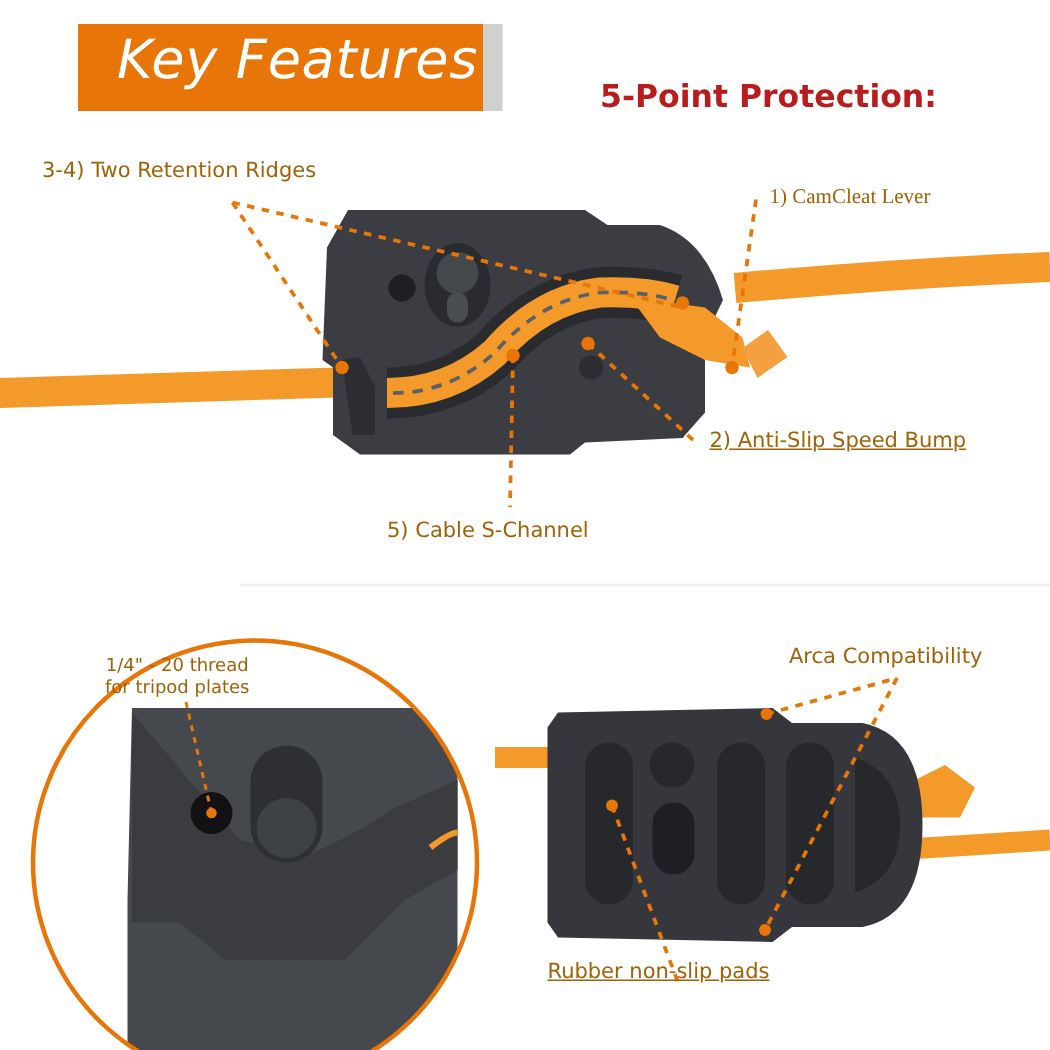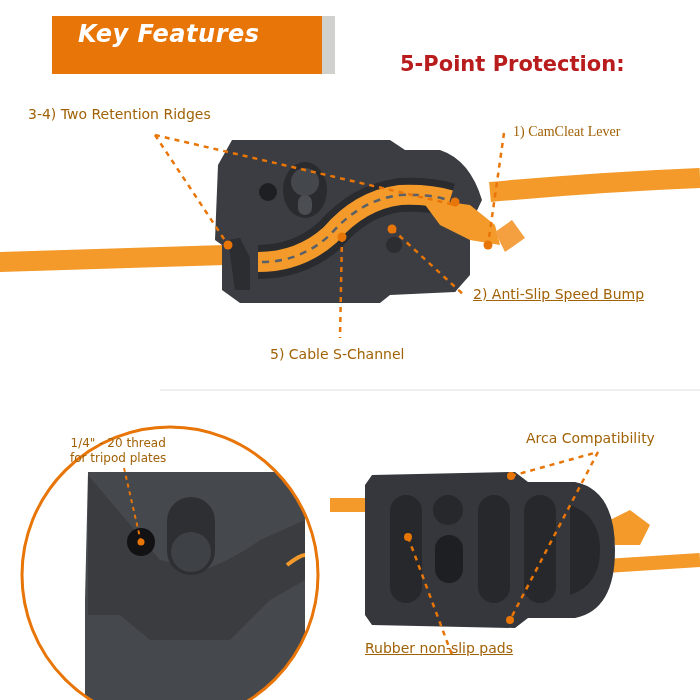--- a/index.html
+++ b/index.html
@@ -7,8 +7,8 @@
          font-family:"Liberation Sans", sans-serif; color:#1a1a1a; }
   .banner { position:absolute; left:52px; top:16px; width:270px; height:58px; background:#e87507; }
   .banner-shadow { position:absolute; left:322px; top:16px; width:13px; height:58px; background:#d0d0cc; }
-  .banner-title { position:absolute; left:78px; top:20px; font-size:24px; font-style:italic; color:#ffffff;
-                  font-family:"DejaVu Sans", sans-serif; font-weight:700; letter-spacing:0.5px; }
+  .banner-title { position:absolute; left:78px; top:20px; font-size:36px; font-style:italic; color:#ffffff;
+                  font-family:"DejaVu Sans", sans-serif; font-weight:400; letter-spacing:0.5px; }
   .subtitle { position:absolute; left:400px; top:52px; font-size:21px; font-weight:bold; color:#b91c1c;
               font-family:"DejaVu Sans", sans-serif; }
   .label { position:absolute; font-size:14px; font-family:"DejaVu Sans", sans-serif; color:#a16207; white-space:nowrap; }

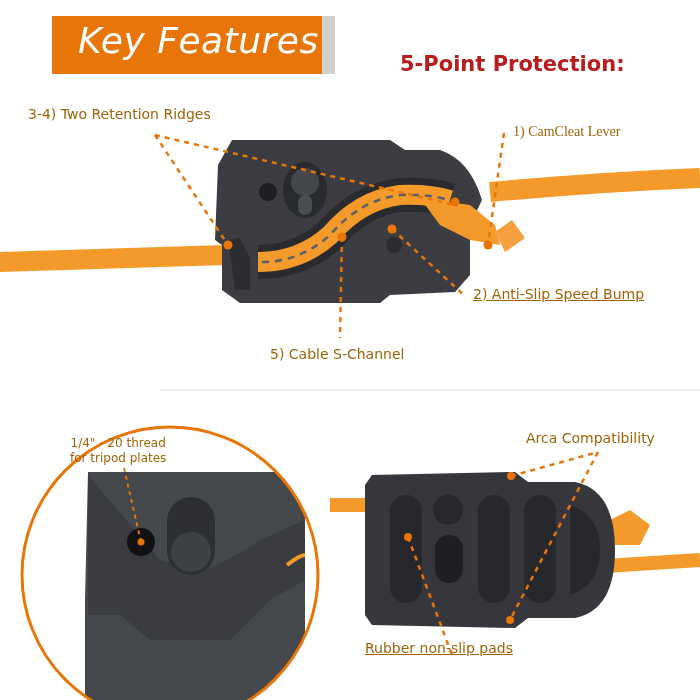--- a/index.html
+++ b/index.html
@@ -113,7 +113,7 @@
 <div class="label" style="left:28px;top:106px;">3-4)  Two Retention Ridges</div>
 <div class="label" style="left:513px;top:124px;font-family:Liberation Serif, serif;">1)  CamCleat Lever</div>
 <div class="label" style="left:473px;top:286px;text-decoration:underline;">2)  Anti-Slip Speed Bump</div>
-<div class="label" style="left:258px;top:346px;margin-left:12px;">5)  Cable S-Channel</div>
+<div class="label" style="left:258px;top:346px;">5)  Cable S-Channel</div>
 
 <div class="label small" style="left:70px;top:436px;">
   <div>1/4" - 20 thread</div>

